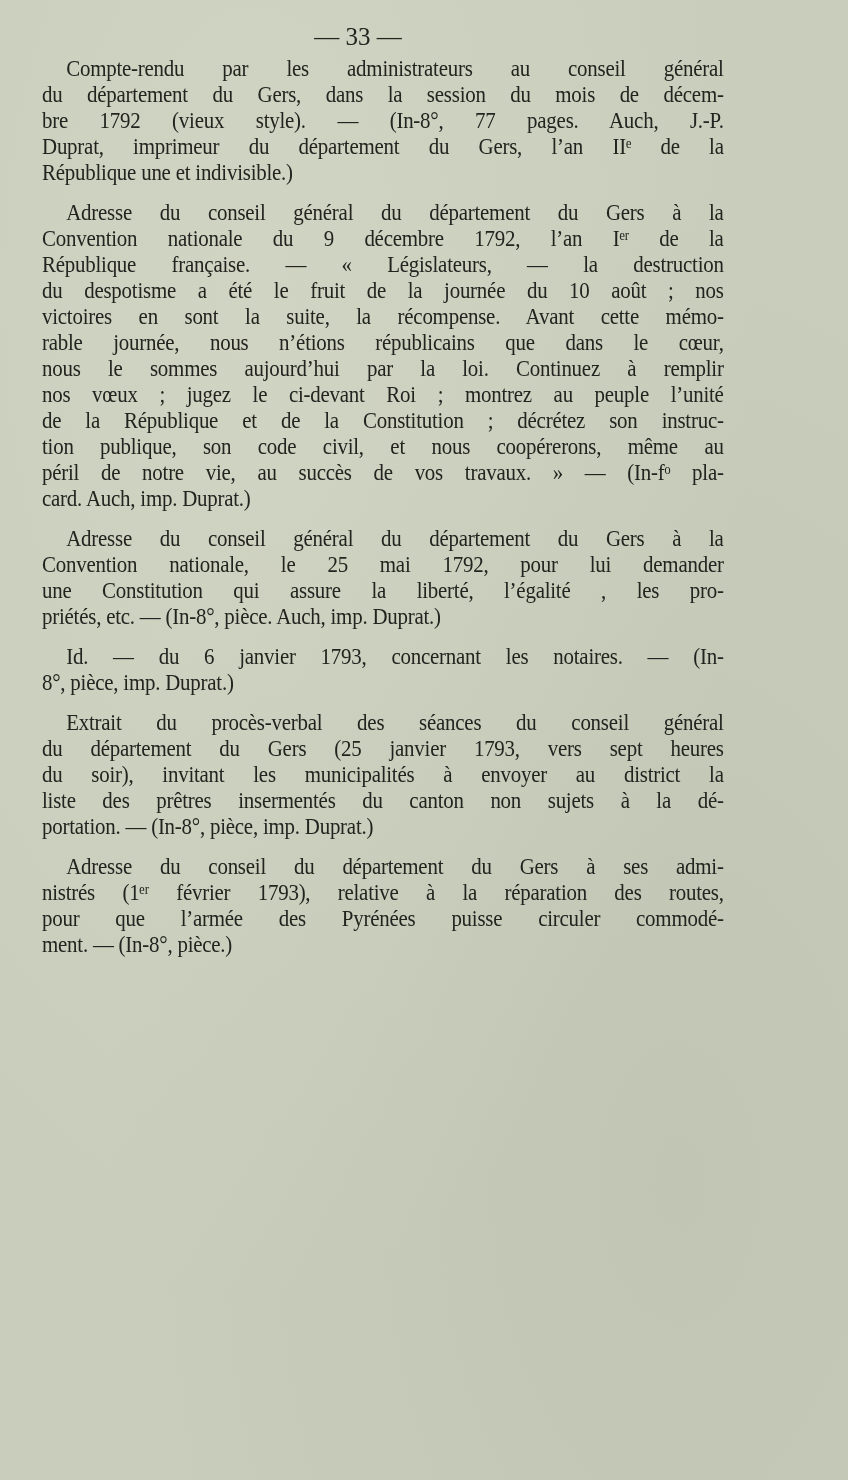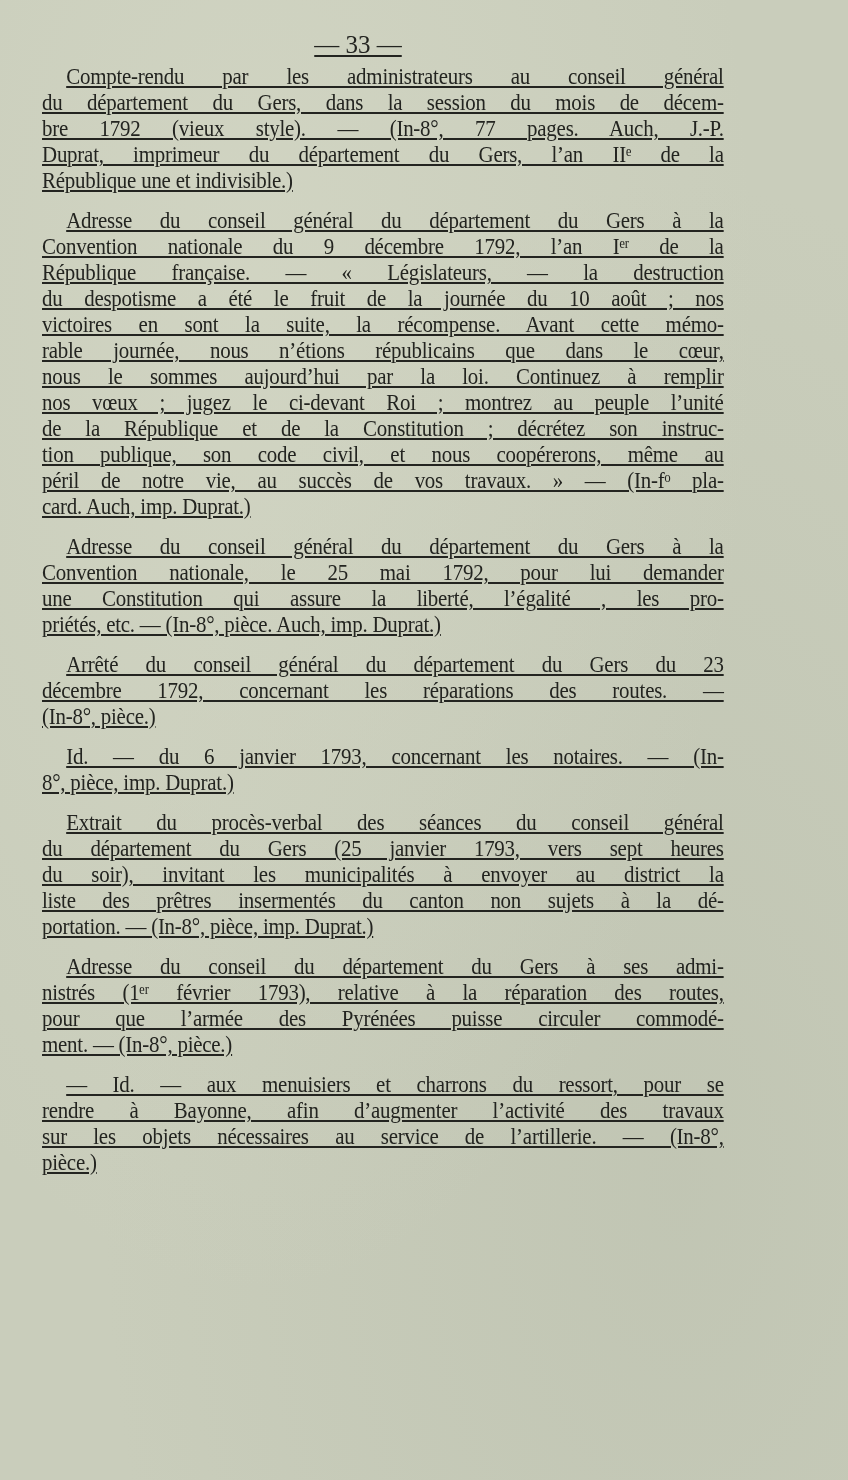--- a/index.html
+++ b/index.html
@@ -13,7 +13,7 @@
     color: #232420;
     position: relative;
   }
-  .page { position: absolute; left: 42px; top: 30px; width: 682px; text-decoration: underline; }
+  .page { position: absolute; left: 42px; top: 22px; width: 682px; }
   .folio {
     text-align: center; font-size: 25px; line-height: 30px;
     margin-left: -50px; height: 34px;

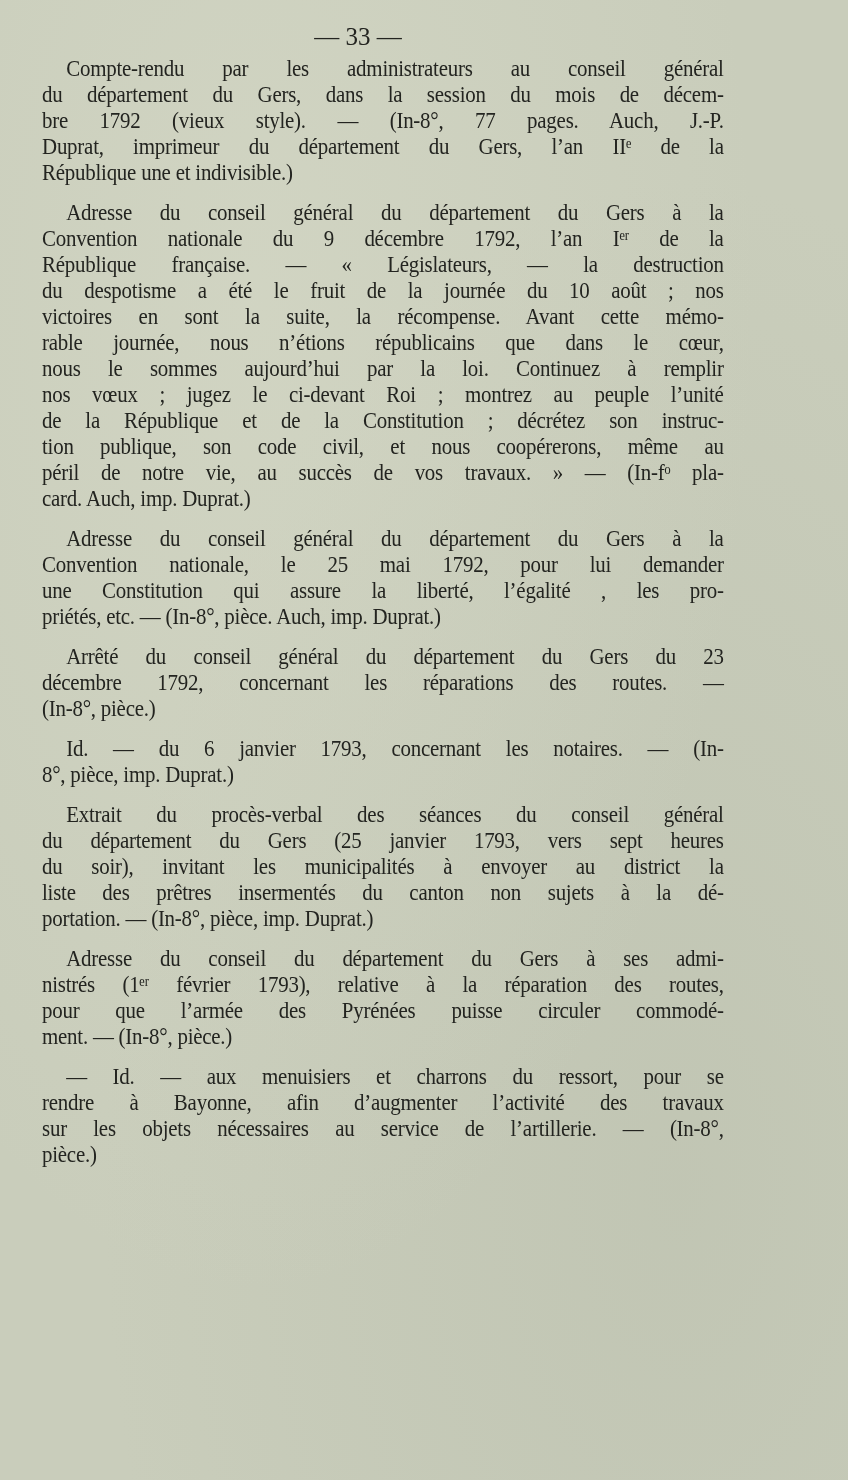--- a/index.html
+++ b/index.html
@@ -62,11 +62,6 @@
         <span class="line last">priétés, etc. — (In-8°, pièce. Auch, imp. Duprat.)</span>
       </div>
       <div class="para">
-        <span class="line first">Arrêté du conseil général du département du Gers du 23</span>
-        <span class="line">décembre 1792, concernant les réparations des routes. —</span>
-        <span class="line last">(In-8°, pièce.)</span>
-      </div>
-      <div class="para">
         <span class="line first">Id. — du 6 janvier 1793, concernant les notaires. — (In-</span>
         <span class="line last">8°, pièce, imp. Duprat.)</span>
       </div>

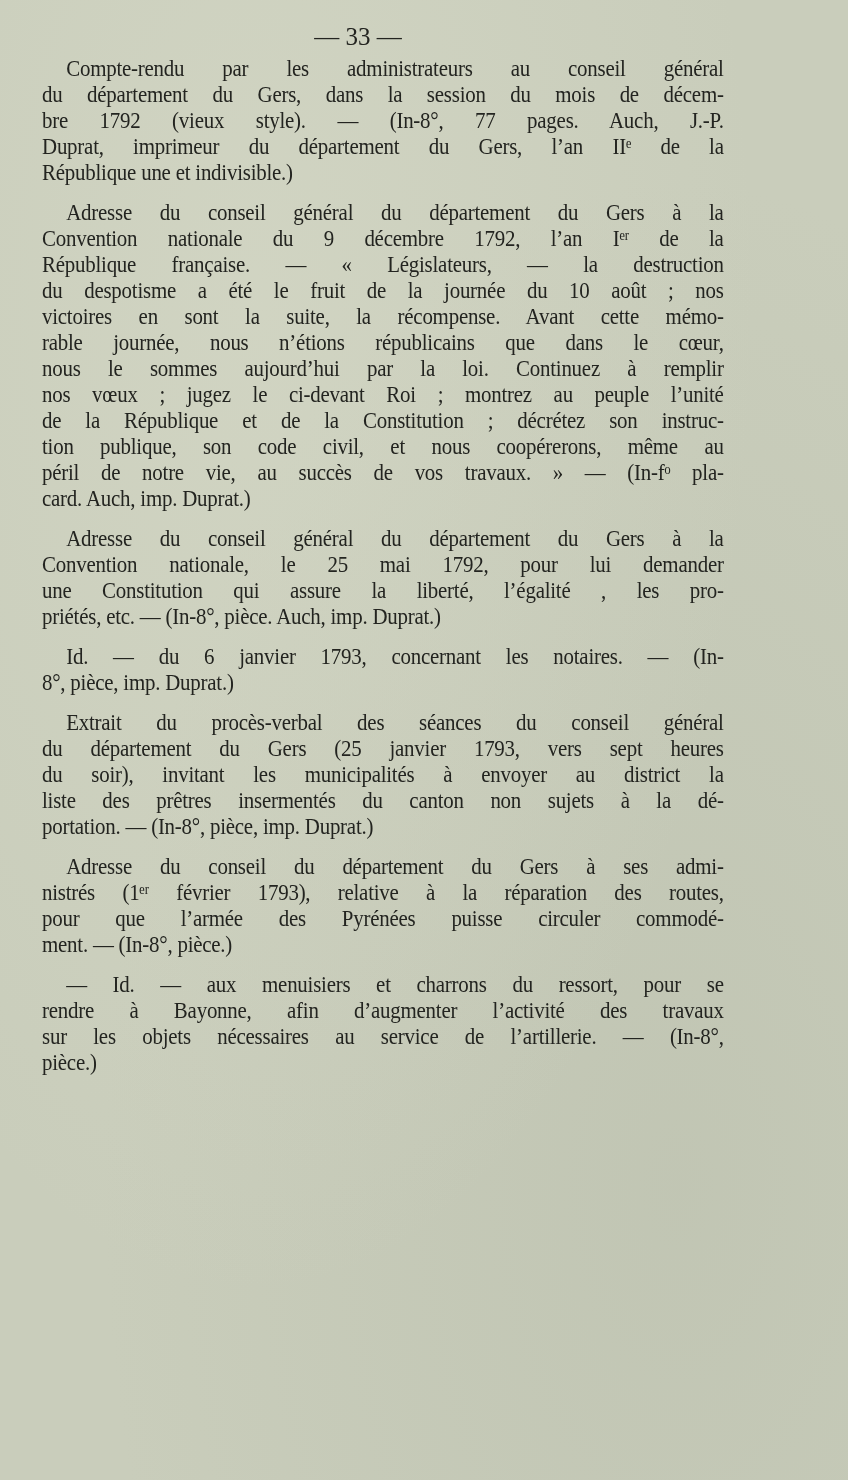--- a/index.html
+++ b/index.html
@@ -78,12 +78,6 @@
         <span class="line">pour que l’armée des Pyrénées puisse circuler commodé-</span>
         <span class="line last">ment. — (In-8°, pièce.)</span>
       </div>
-      <div class="para">
-        <span class="line first">— Id. — aux menuisiers et charrons du ressort, pour se</span>
-        <span class="line">rendre à Bayonne, afin d’augmenter l’activité des travaux</span>
-        <span class="line">sur les objets nécessaires au service de l’artillerie. — (In-8°,</span>
-        <span class="line last">pièce.)</span>
-      </div>
     </div>
 </div>
 

